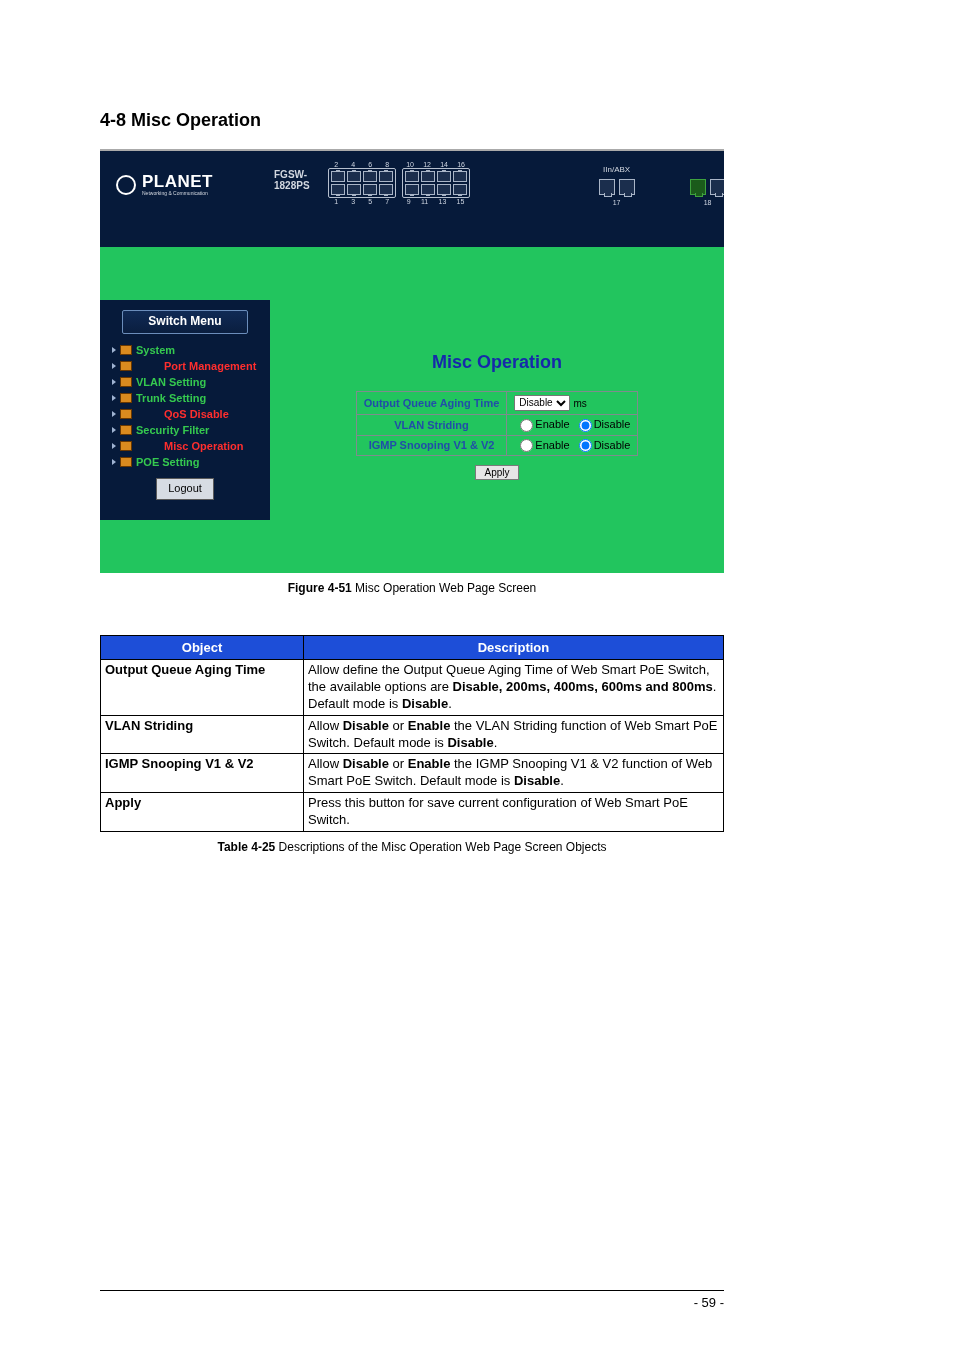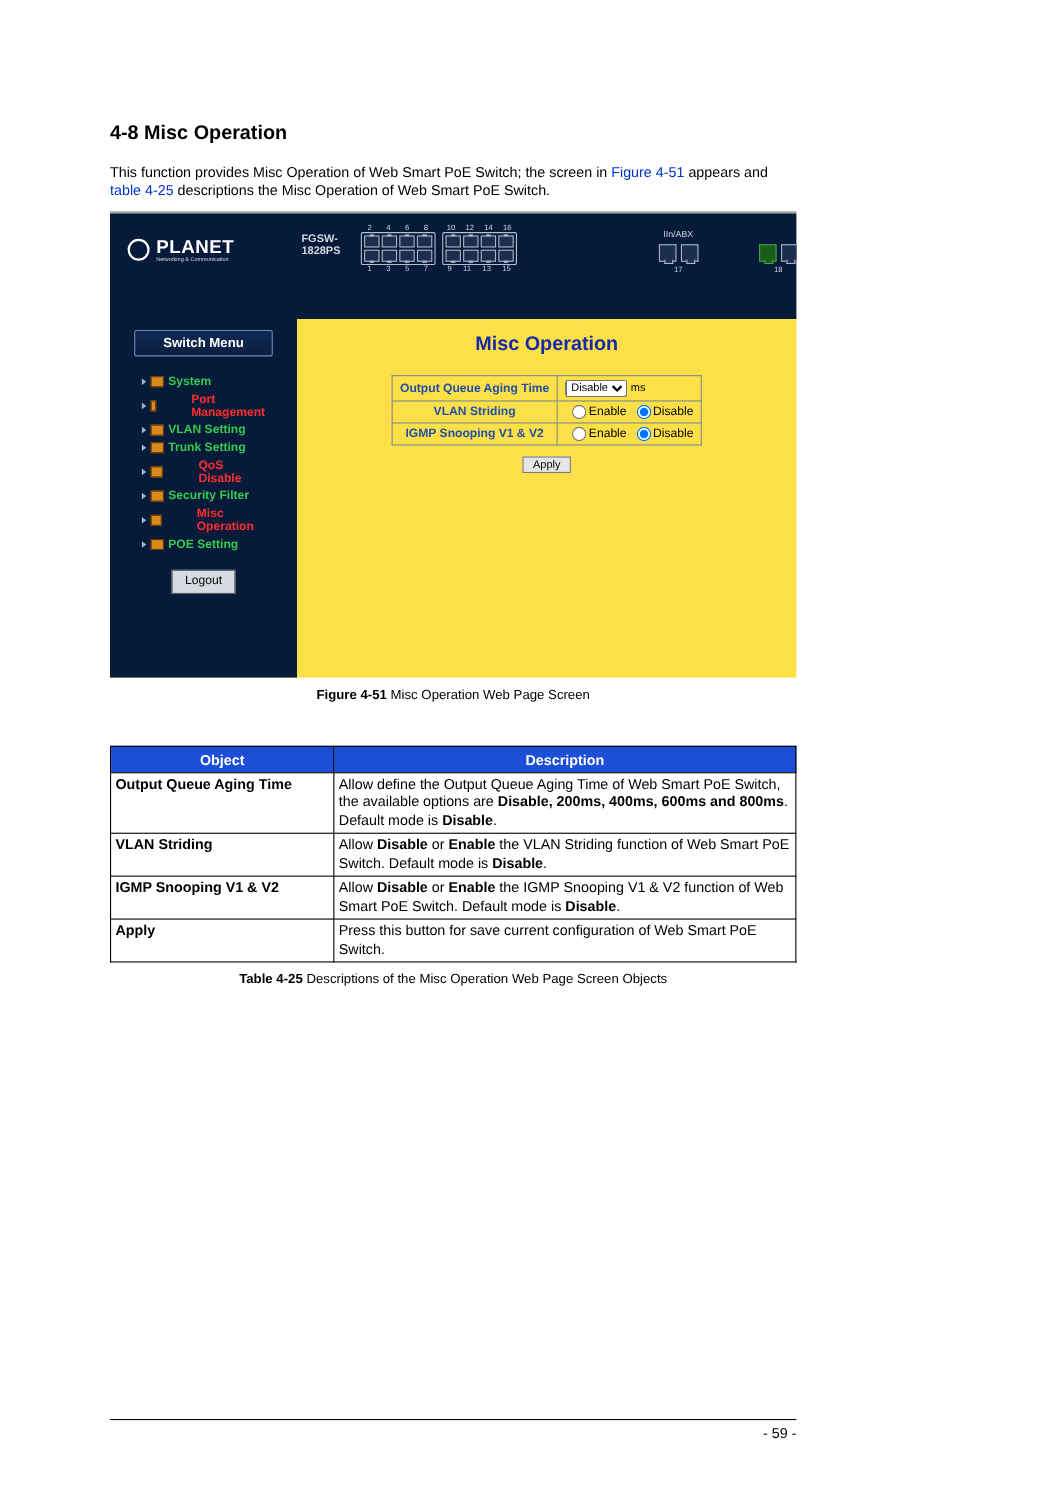--- a/index.html
+++ b/index.html
@@ -352,13 +352,6 @@
 
   <h2 class="section-title">4-8 Misc Operation</h2>
 
-  <p class="intro">
-    <span>This function provides Misc Operation of Web Smart PoE Switch; the screen in </span>
-    <a>Figure 4-51</a>
-    <span> appears and </span>
-    <a>table 4-25</a>
-    <span> descriptions the Misc Operation of Web Smart PoE Switch.</span>
-  </p>
 
   <div class="shot">
     <div class="shot-header">

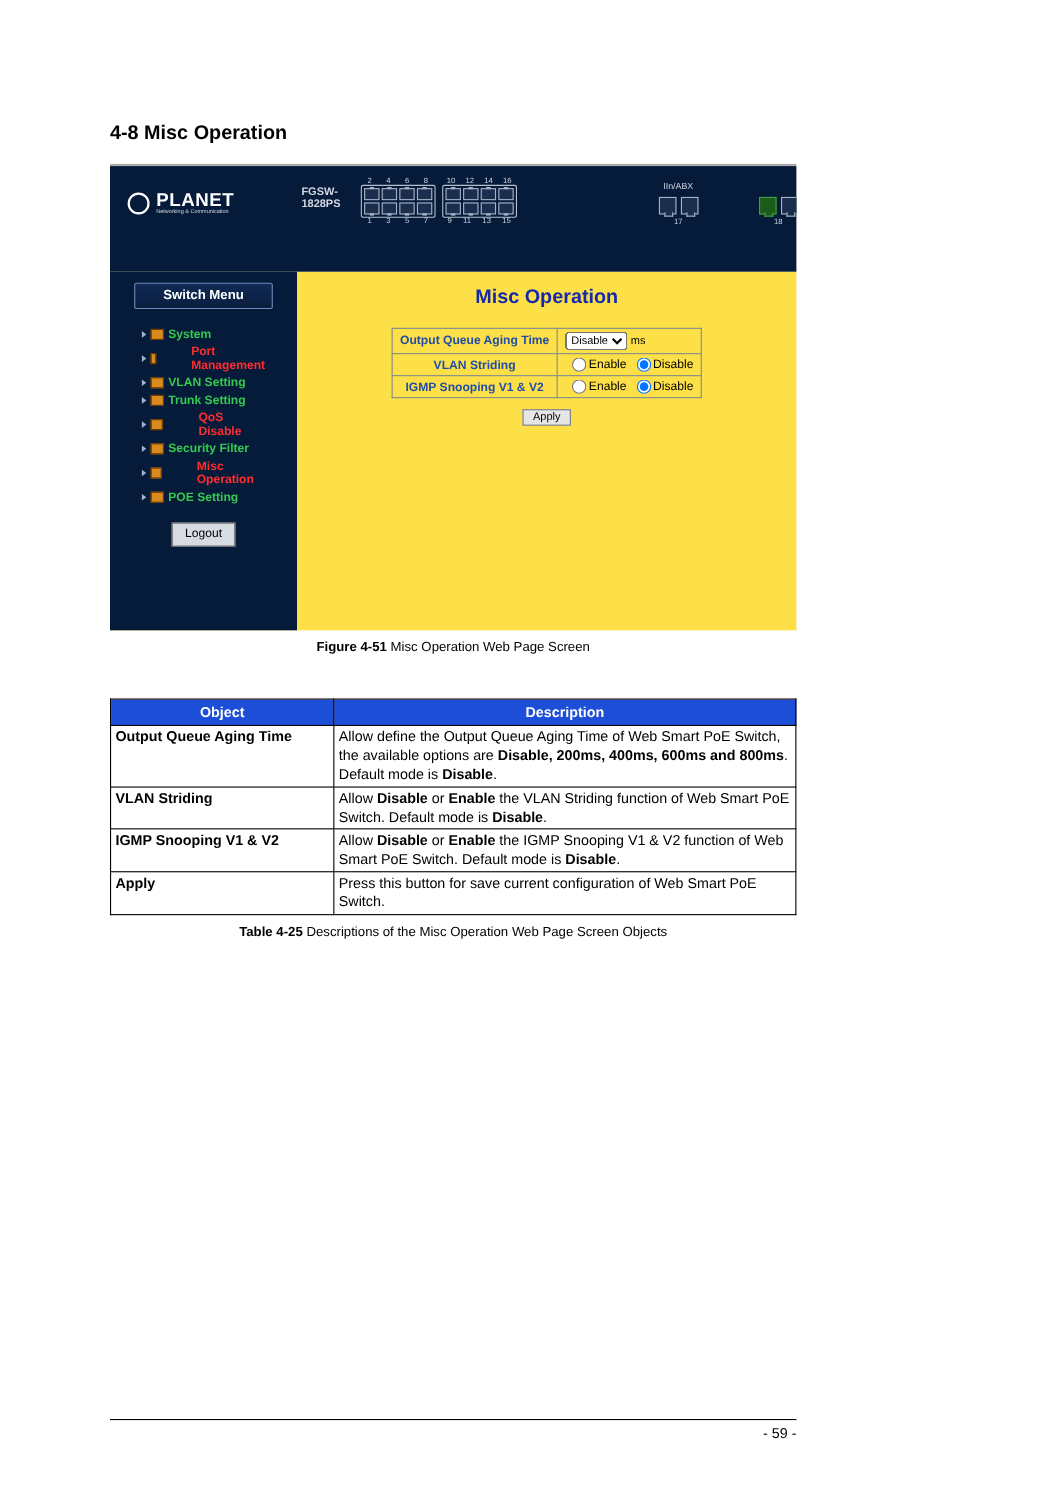--- a/index.html
+++ b/index.html
@@ -200,7 +200,8 @@
   .shot-body {
     display: flex;
     min-height: 326px;
-    background: #fde047;
+    background: #22c55e;
+    align-items: center;
   }
   .sidebar {
     width: 170px;

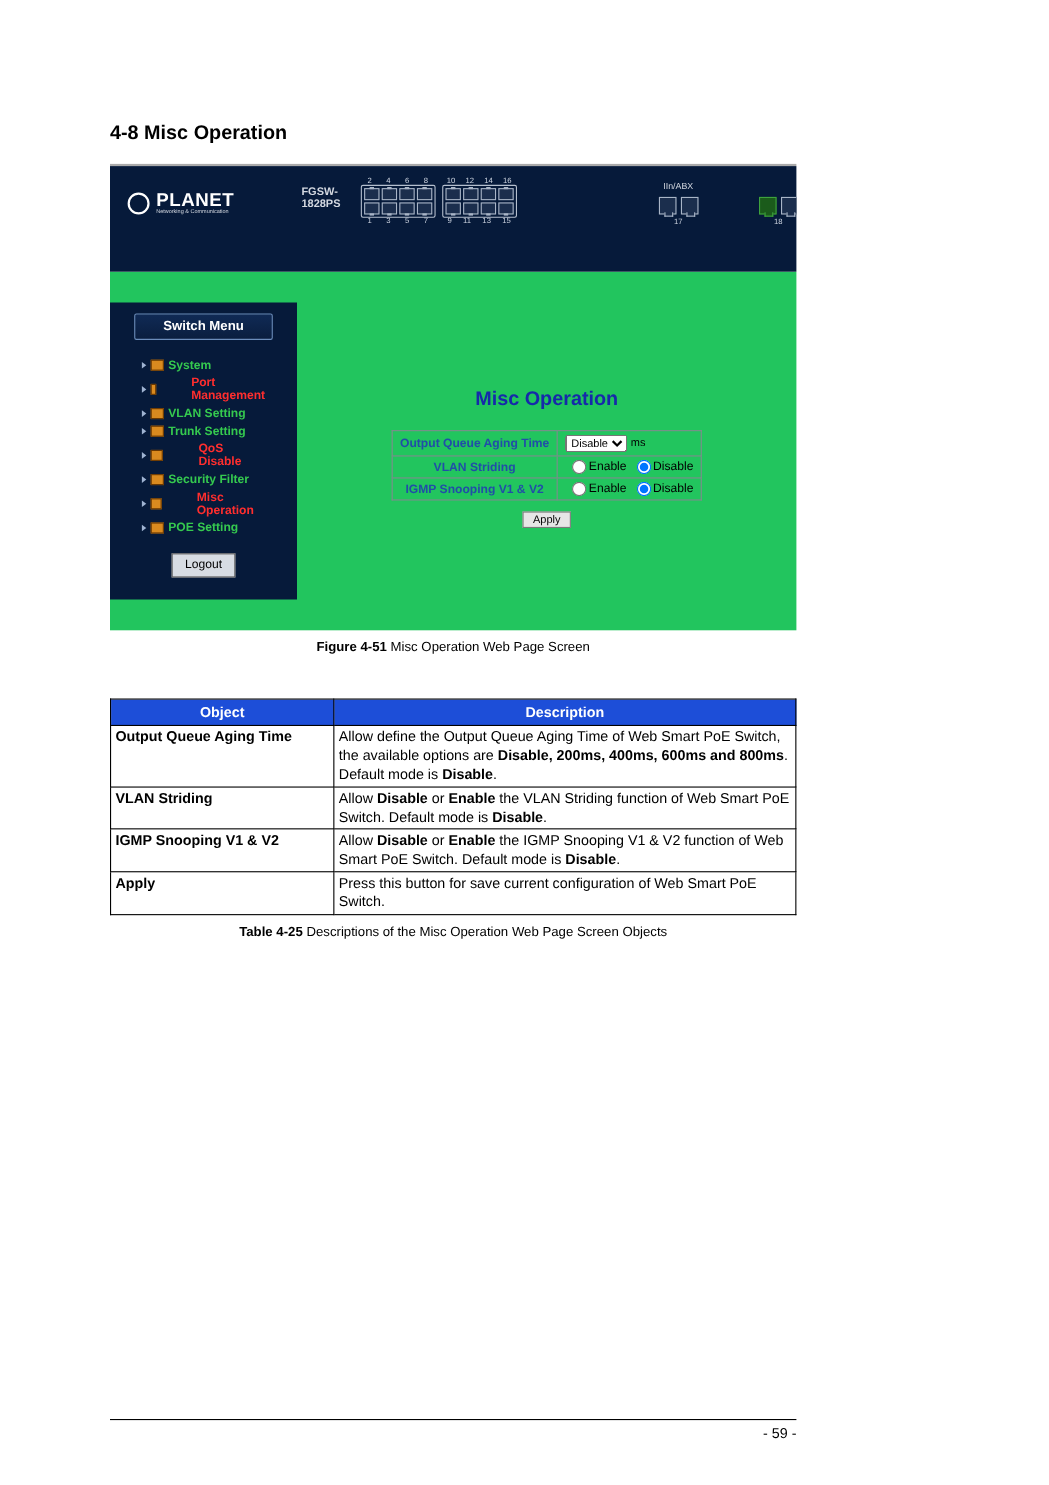--- a/index.html
+++ b/index.html
@@ -222,7 +222,7 @@
     line-height: 20px;
     border-radius: 2px;
   }
-  .menu-list { list-style: none; margin: 17px; padding: 0 12px; }
+  .menu-list { list-style: none; margin: 0; padding: 0 12px; }
   .menu-list li {
     font-size: 11px;
     font-weight: bold;

